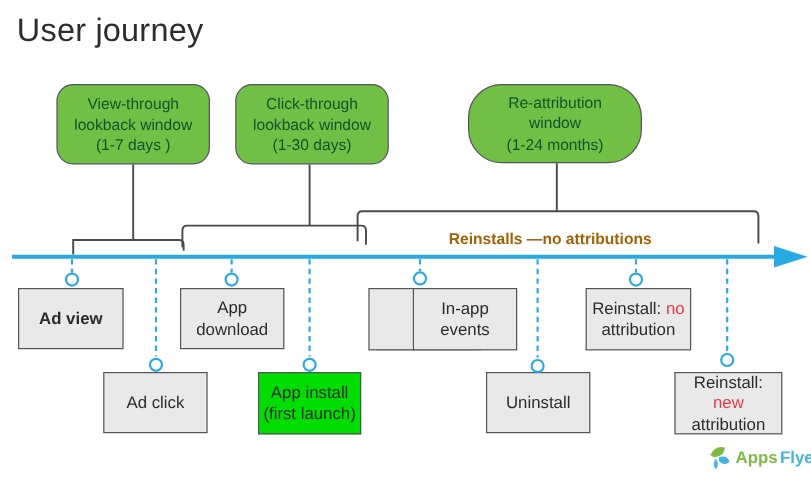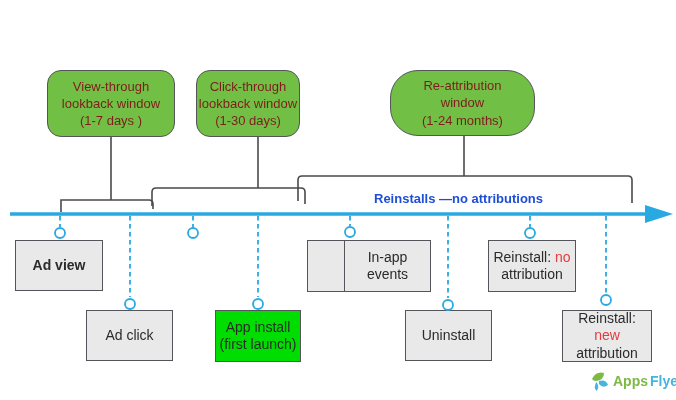--- a/index.html
+++ b/index.html
@@ -41,6 +41,7 @@
 
 <div class="canvas">
 
+  <div class="title">User journey</div>
 
   <div class="win" style="left:47px;top:70px;width:128px;height:67px;">
     <span>View-through

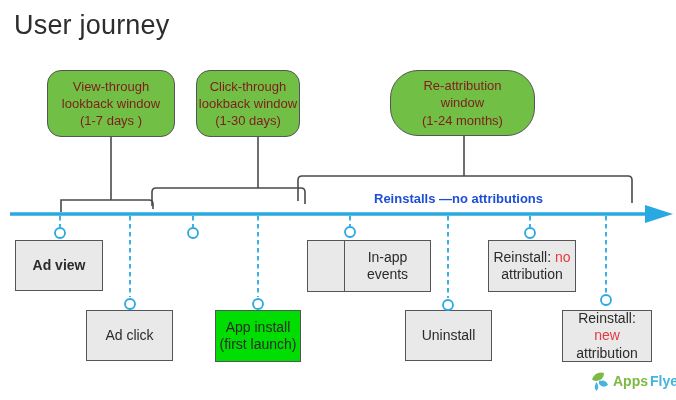--- a/index.html
+++ b/index.html
@@ -14,7 +14,7 @@
   .win{
     position:absolute;background:#71bf45;border:1.6px solid #54555a;border-radius:14px;
     display:flex;align-items:center;justify-content:center;text-align:center;
-    white-space:pre-line;font-size:13px;line-height:1.32;color:#7f1d1d;box-sizing:border-box;
+    white-space:pre-line;font-size:13px;line-height:1.32;color:#14532d;box-sizing:border-box;
   }
   .evt{
     position:absolute;background:#e9e9e9;border:1.6px solid #54555a;

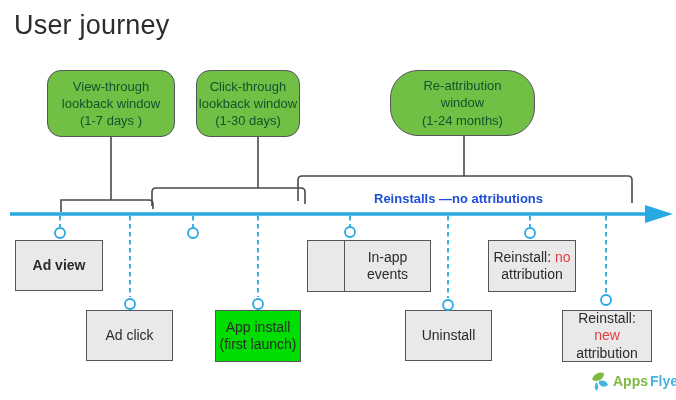--- a/index.html
+++ b/index.html
@@ -48,7 +48,7 @@
 lookback window
 (1-7 days )</span>
   </div>
-  <div class="win" style="left:196px;top:70px;width:104px;height:67px;">
+  <div class="win" style="left:196px;top:70px;width:128px;height:67px;">
     <span>Click-through
 lookback window
 (1-30 days)</span>

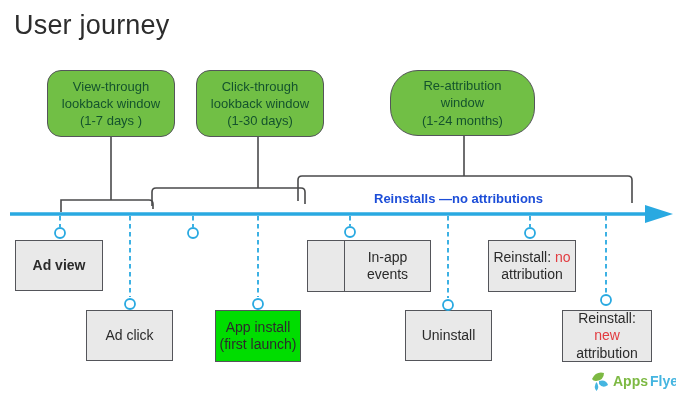--- a/index.html
+++ b/index.html
@@ -26,7 +26,7 @@
   .red{color:#e23b40;}
   .tl-label{
     position:absolute;left:374px;top:191px;font-size:13px;font-weight:bold;
-    color:#1d4ed8;white-space:nowrap;
+    color:#a16207;white-space:nowrap;
   }
   .overlay{position:absolute;left:0;top:0;pointer-events:none;}
   .logo{

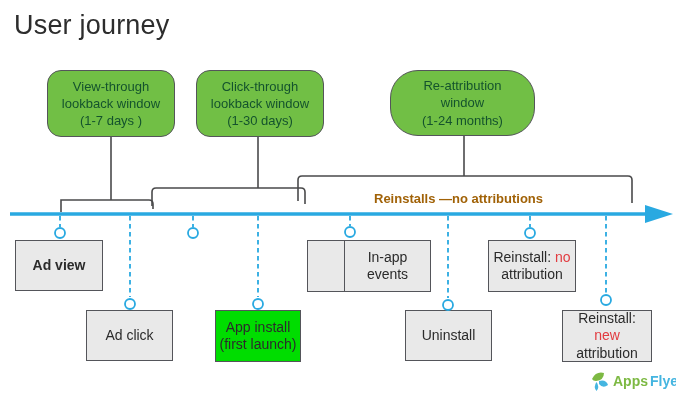--- a/index.html
+++ b/index.html
@@ -66,6 +66,10 @@
 
   <div class="evt" style="left:15px;top:240px;width:88px;height:51px;font-weight:bold;">
     <span>Ad view</span>
+  </div>
+  <div class="evt" style="left:150px;top:240px;width:87px;height:51px;">
+    <span>App
+download</span>
   </div>
   <div class="evt" style="left:300px;top:240px;width:87px;height:52px;margin-left:44px;">
     <span>In-app

